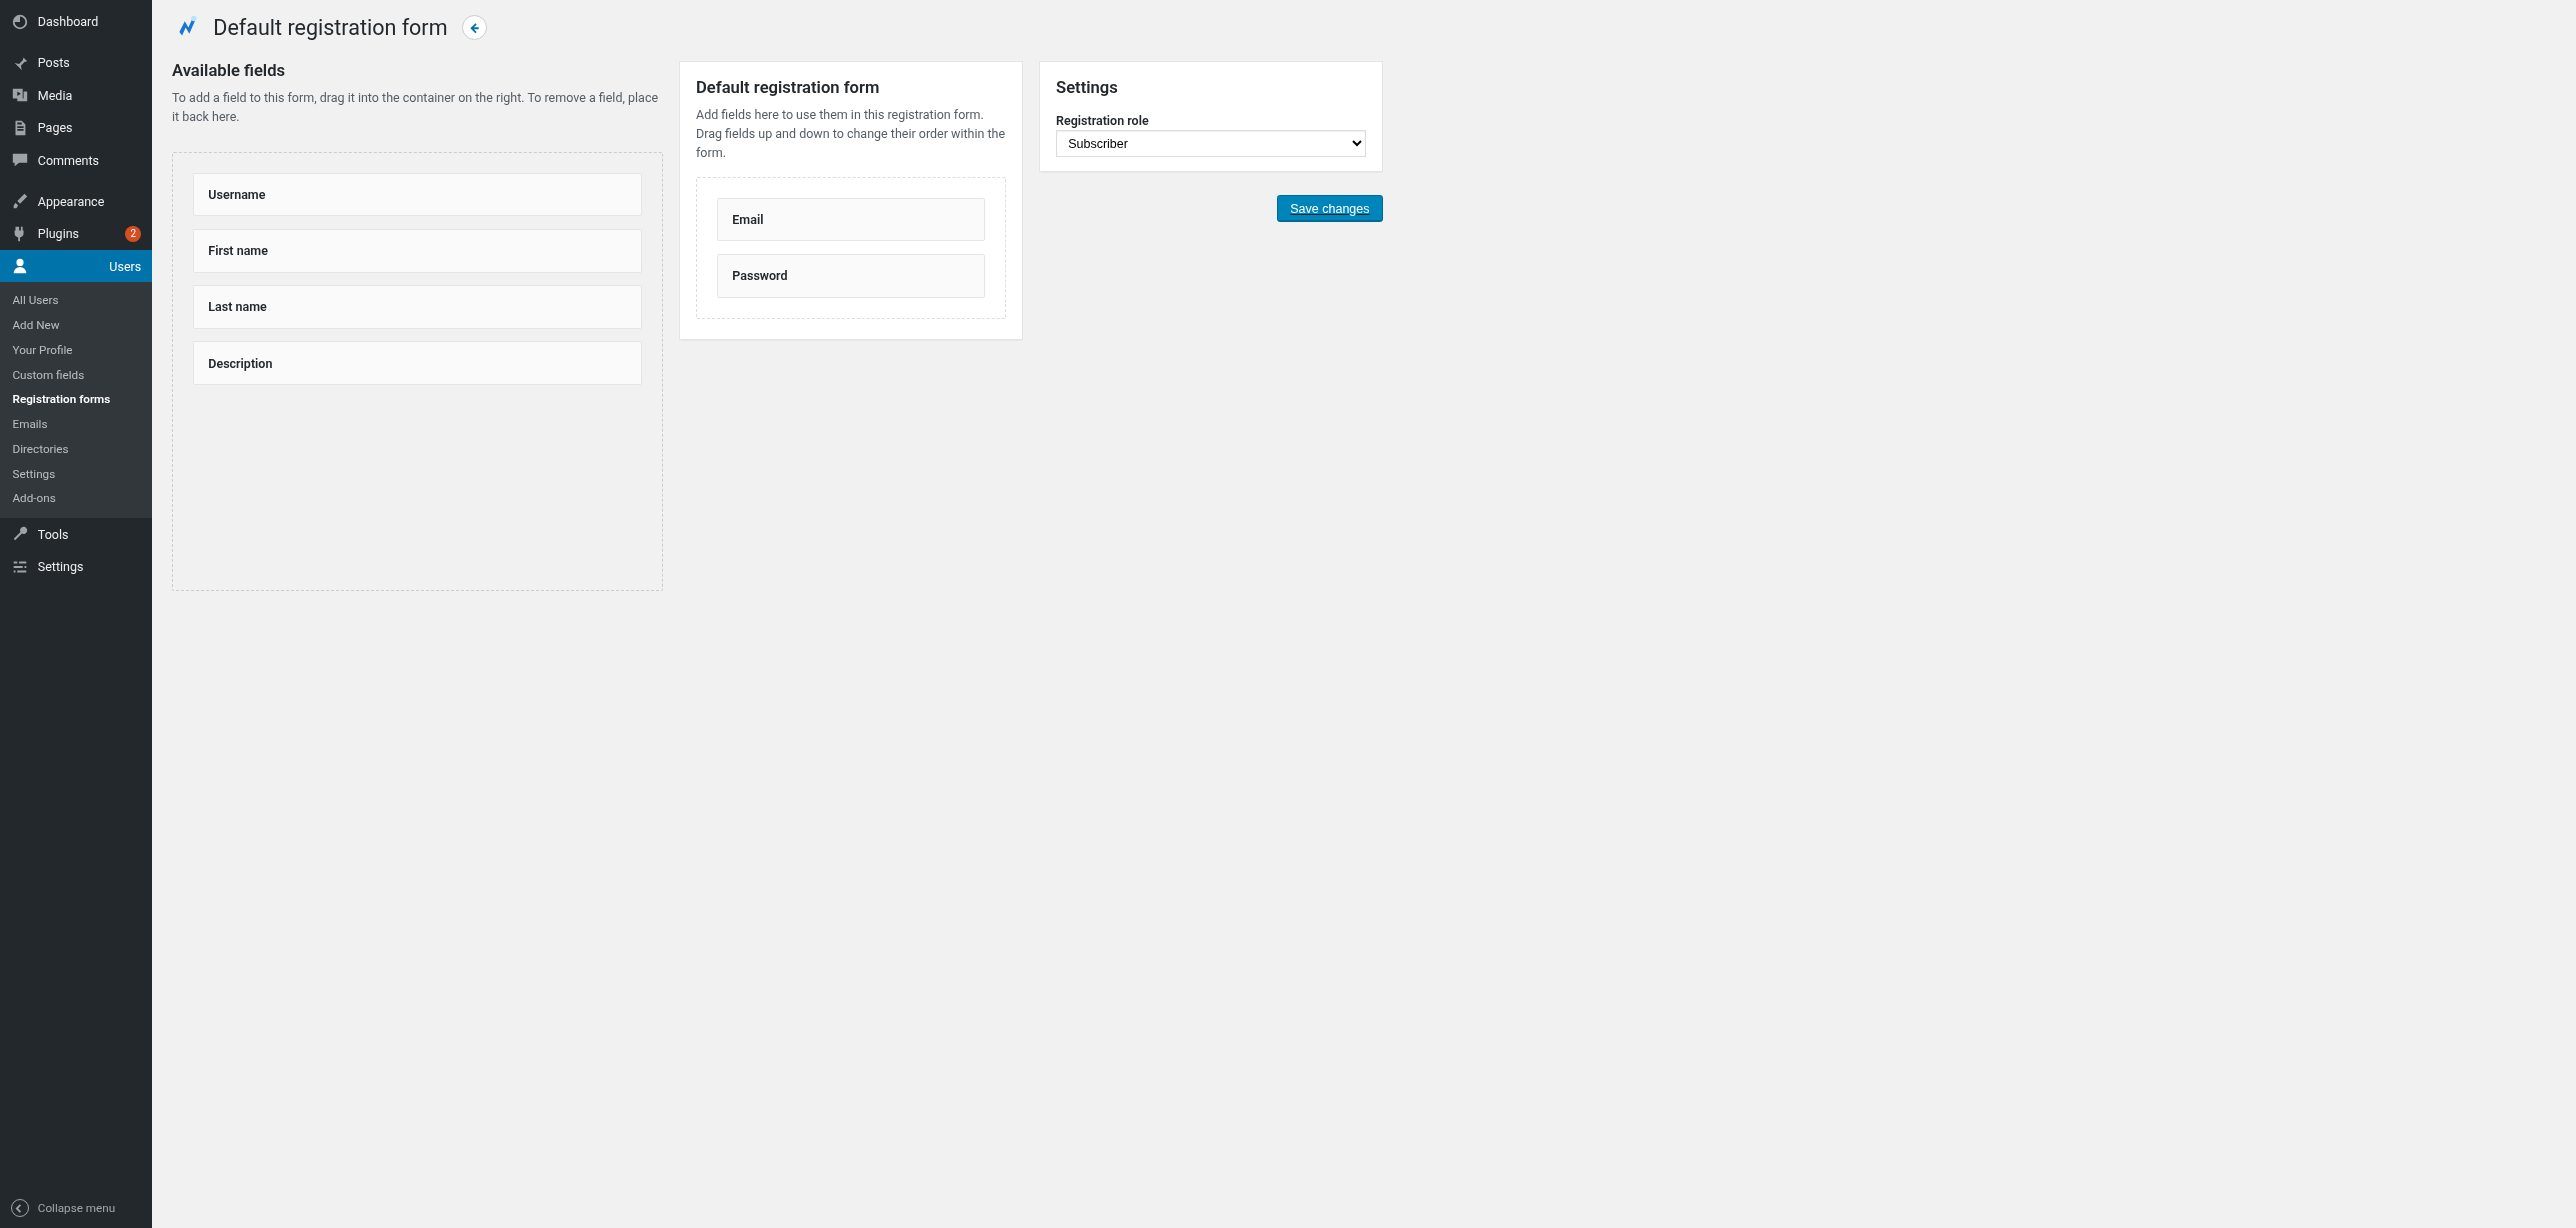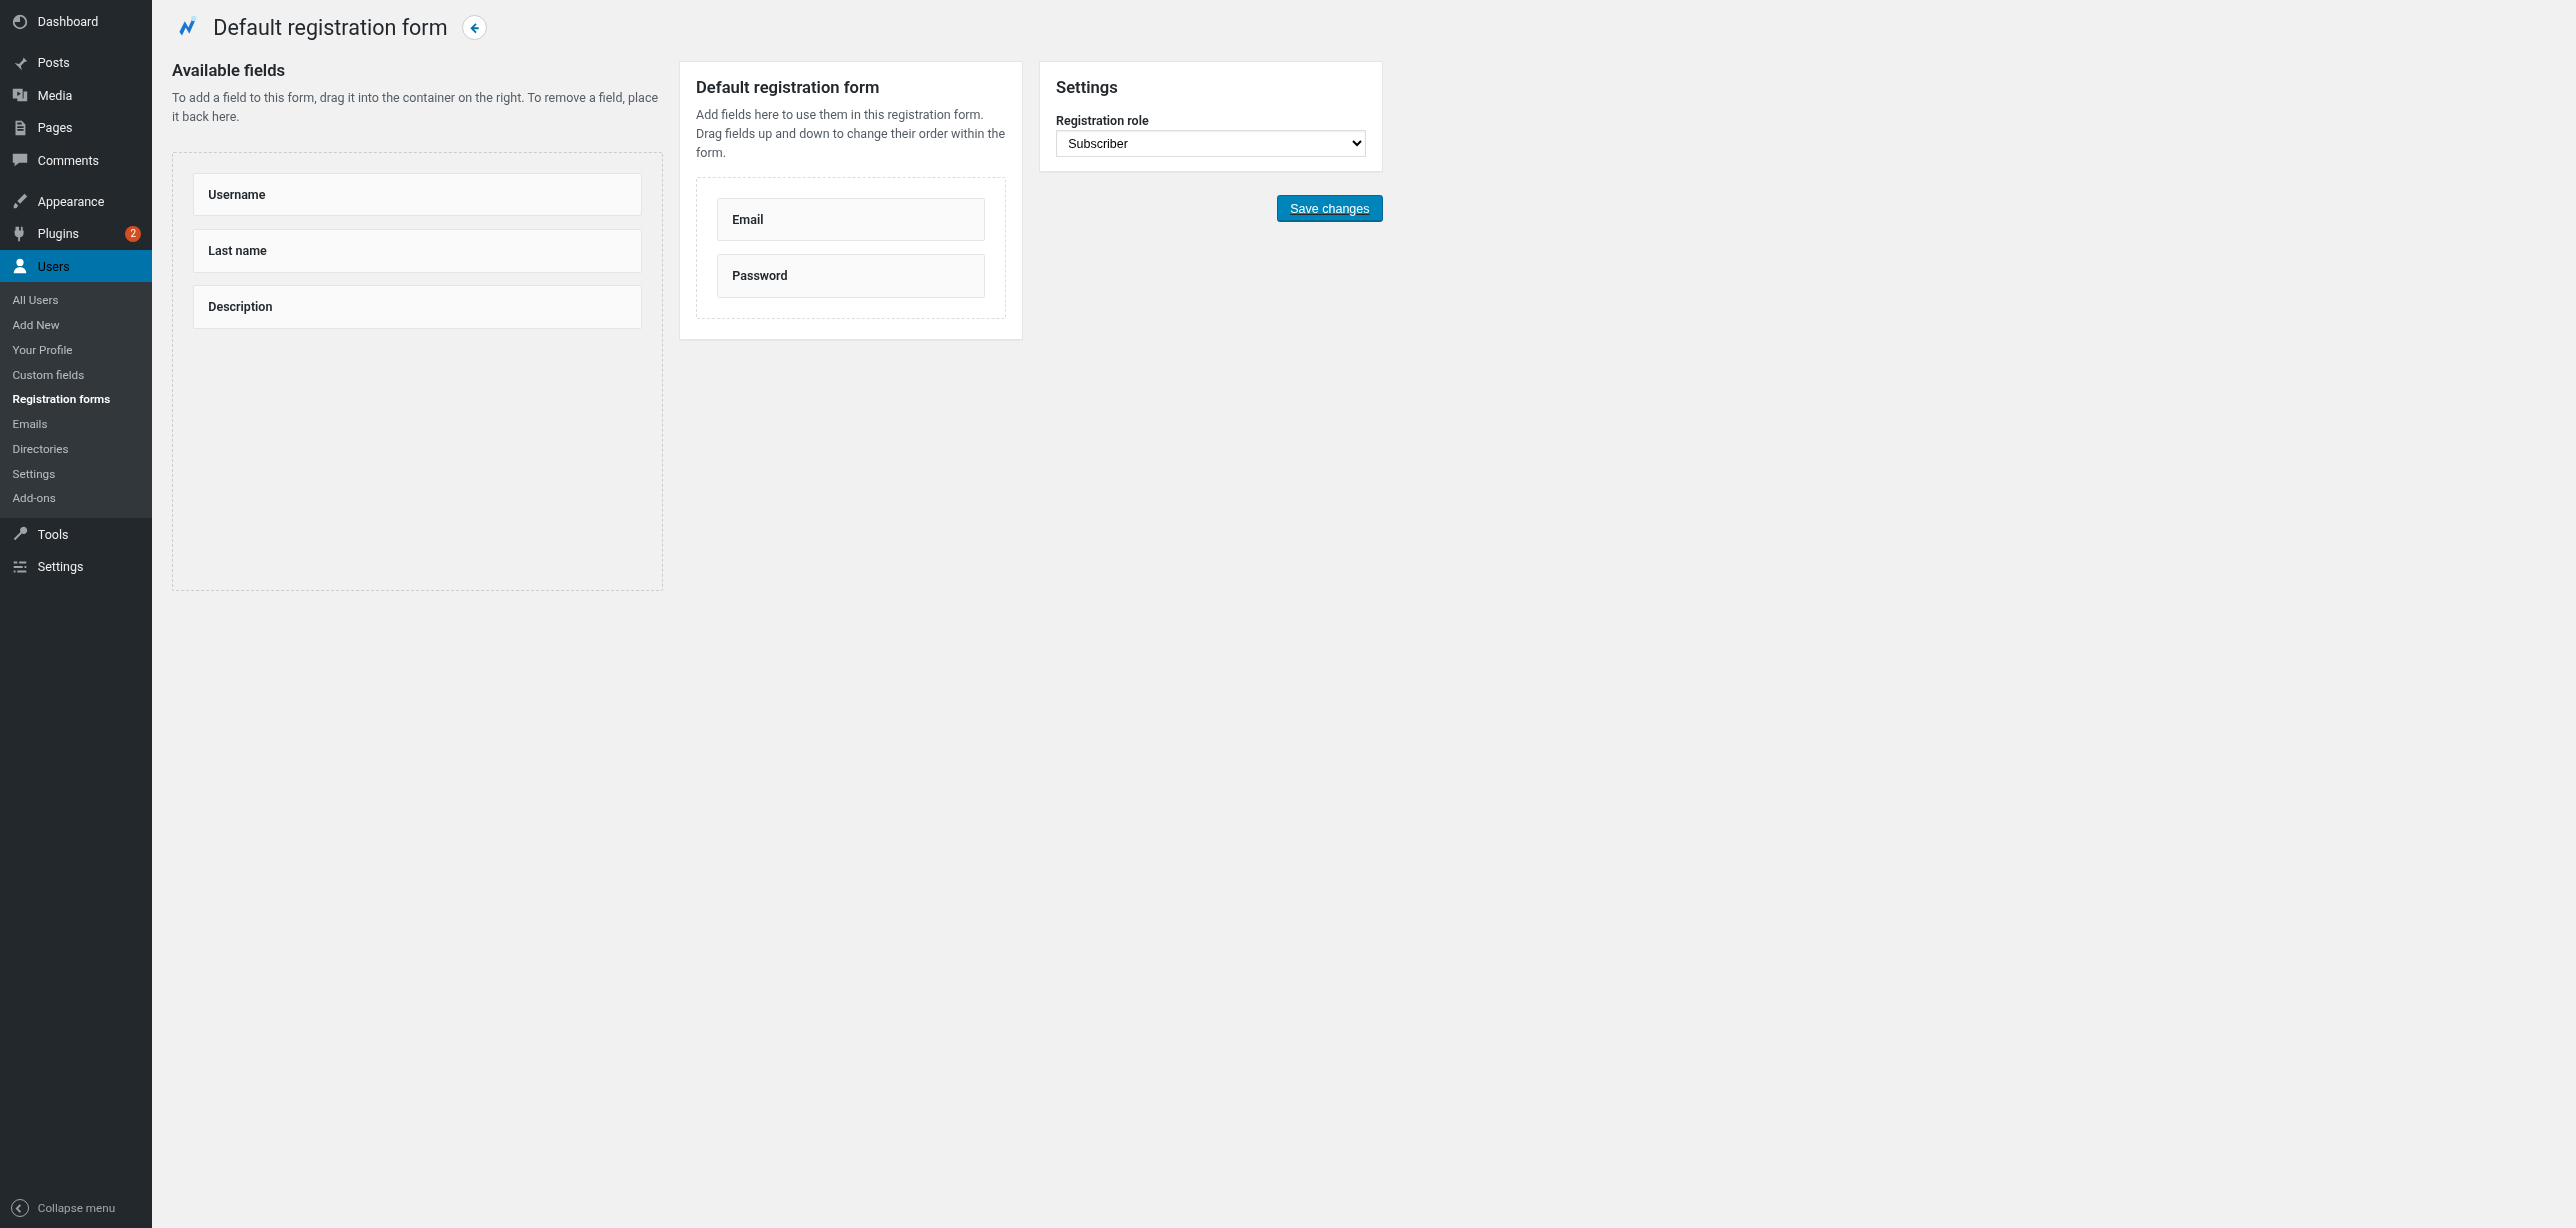--- a/index.html
+++ b/index.html
@@ -371,6 +371,7 @@
       <p class="panel-desc">To add a field to this form, drag it into the container on the right. To remove a field, place it back here.</p>
       <div class="avail-box">
         <div class="field-chip">Username</div>
+        <div class="field-chip">First name</div>
         <div class="field-chip">Last name</div>
         <div class="field-chip">Description</div>
       </div>

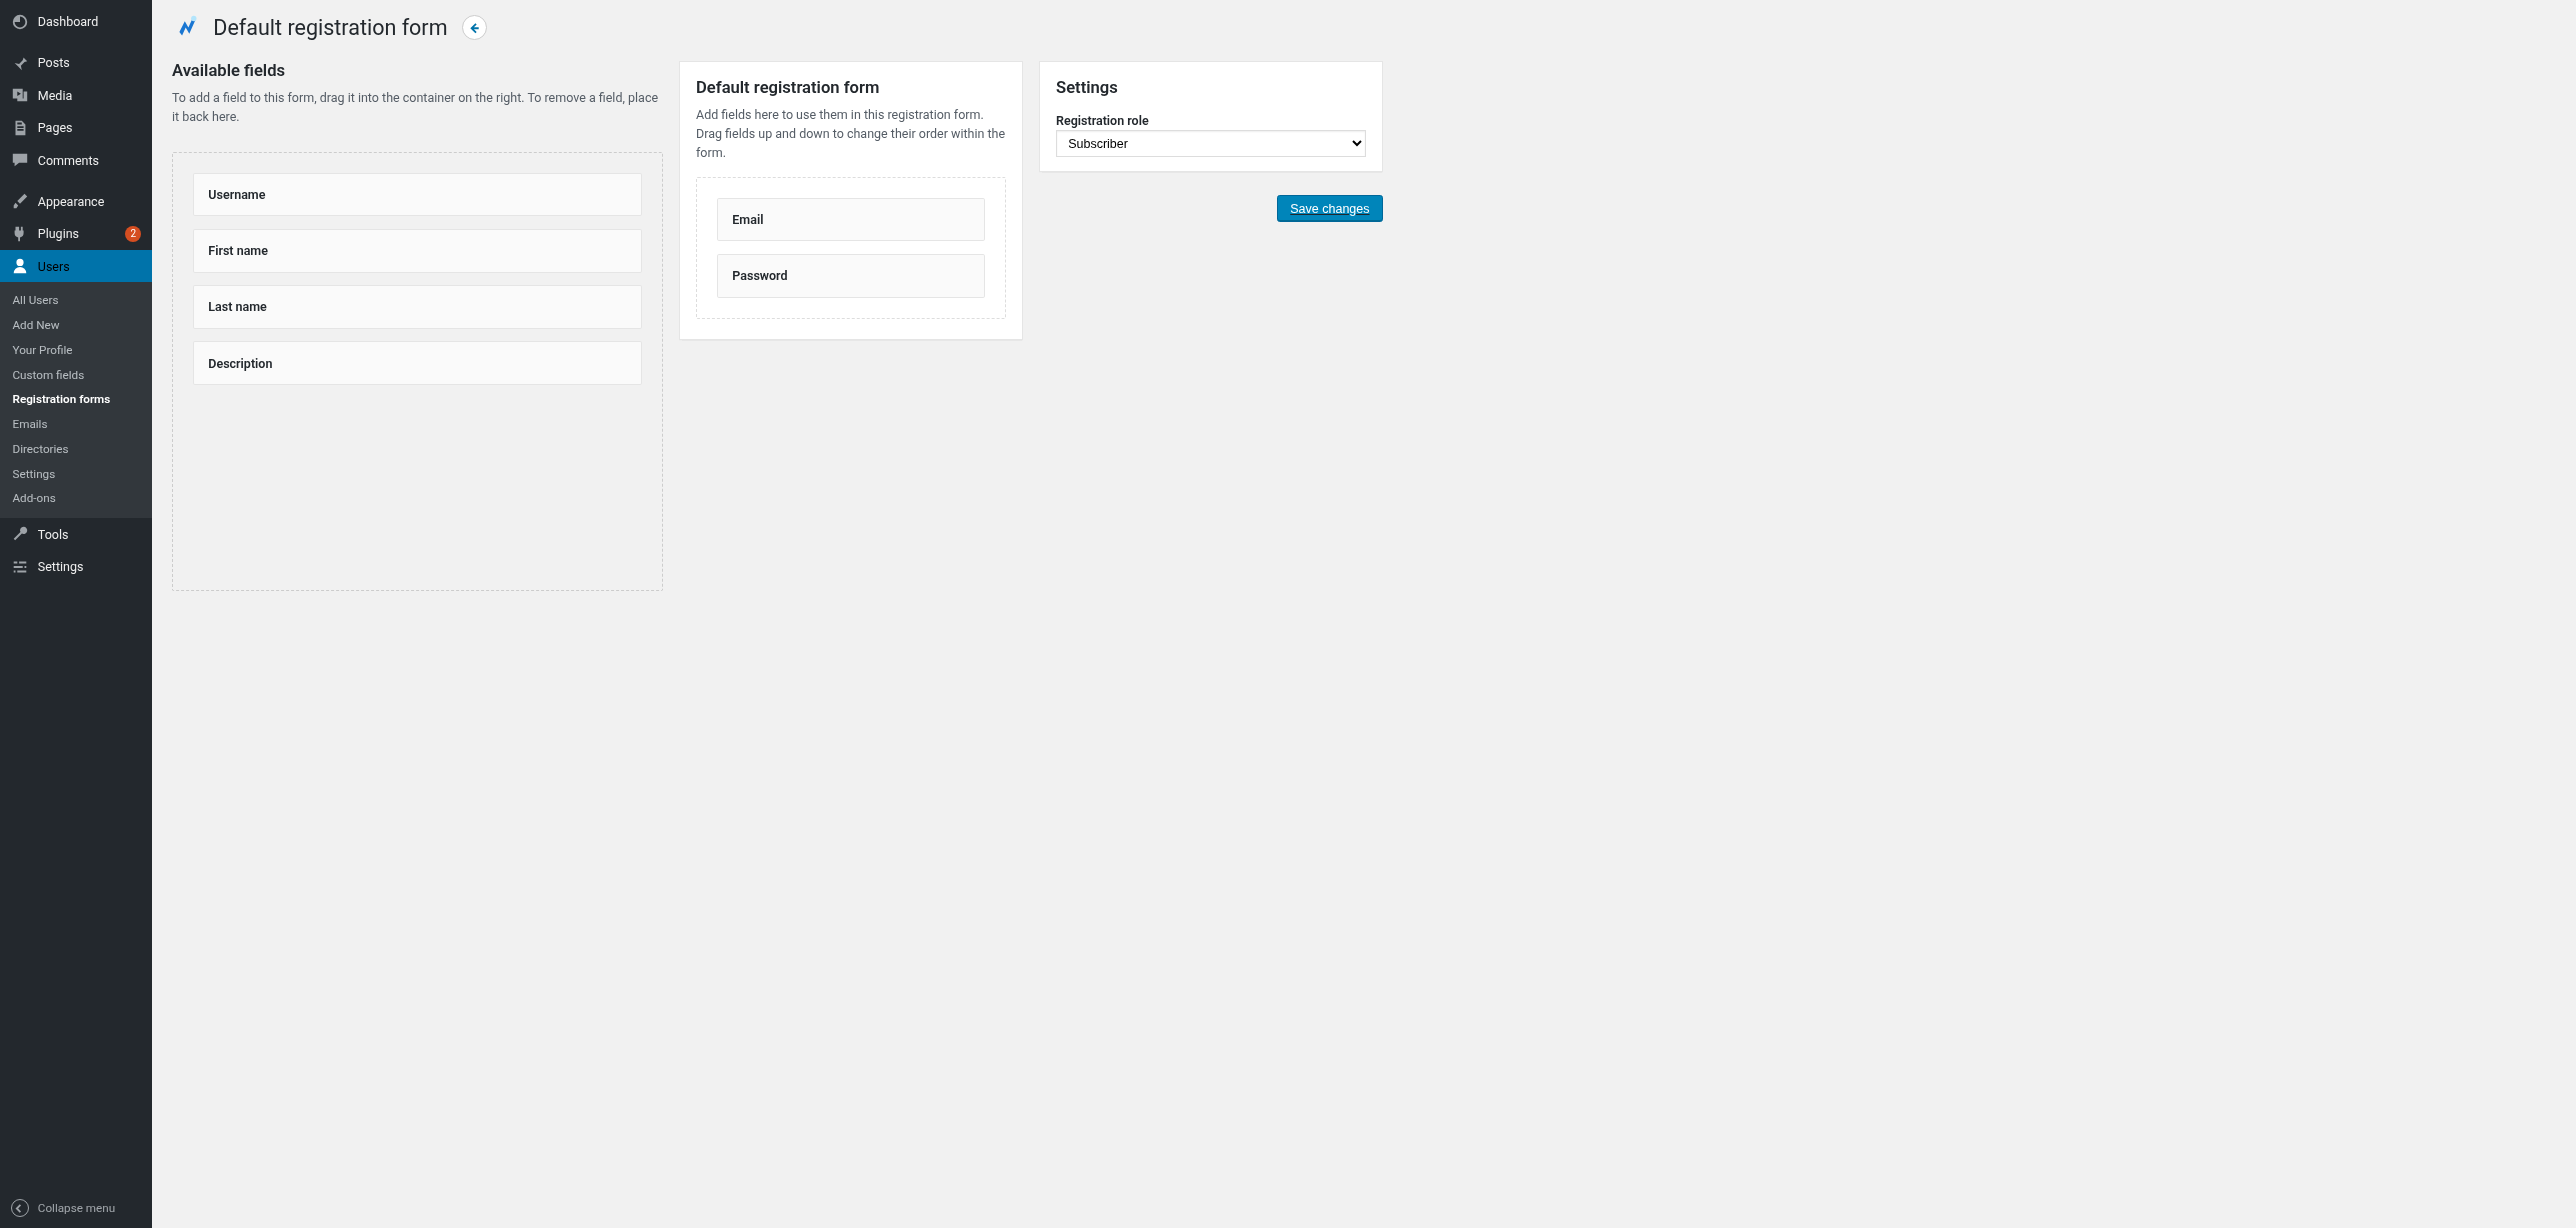--- a/index.html
+++ b/index.html
@@ -35,7 +35,8 @@
   }
   .sidebar .item.active {
     background: #0073aa;
-    color: #000000;
+    color: #ffffff;
+    text-align: right;
   }
   .sidebar .item.active::after {
     content: "";

